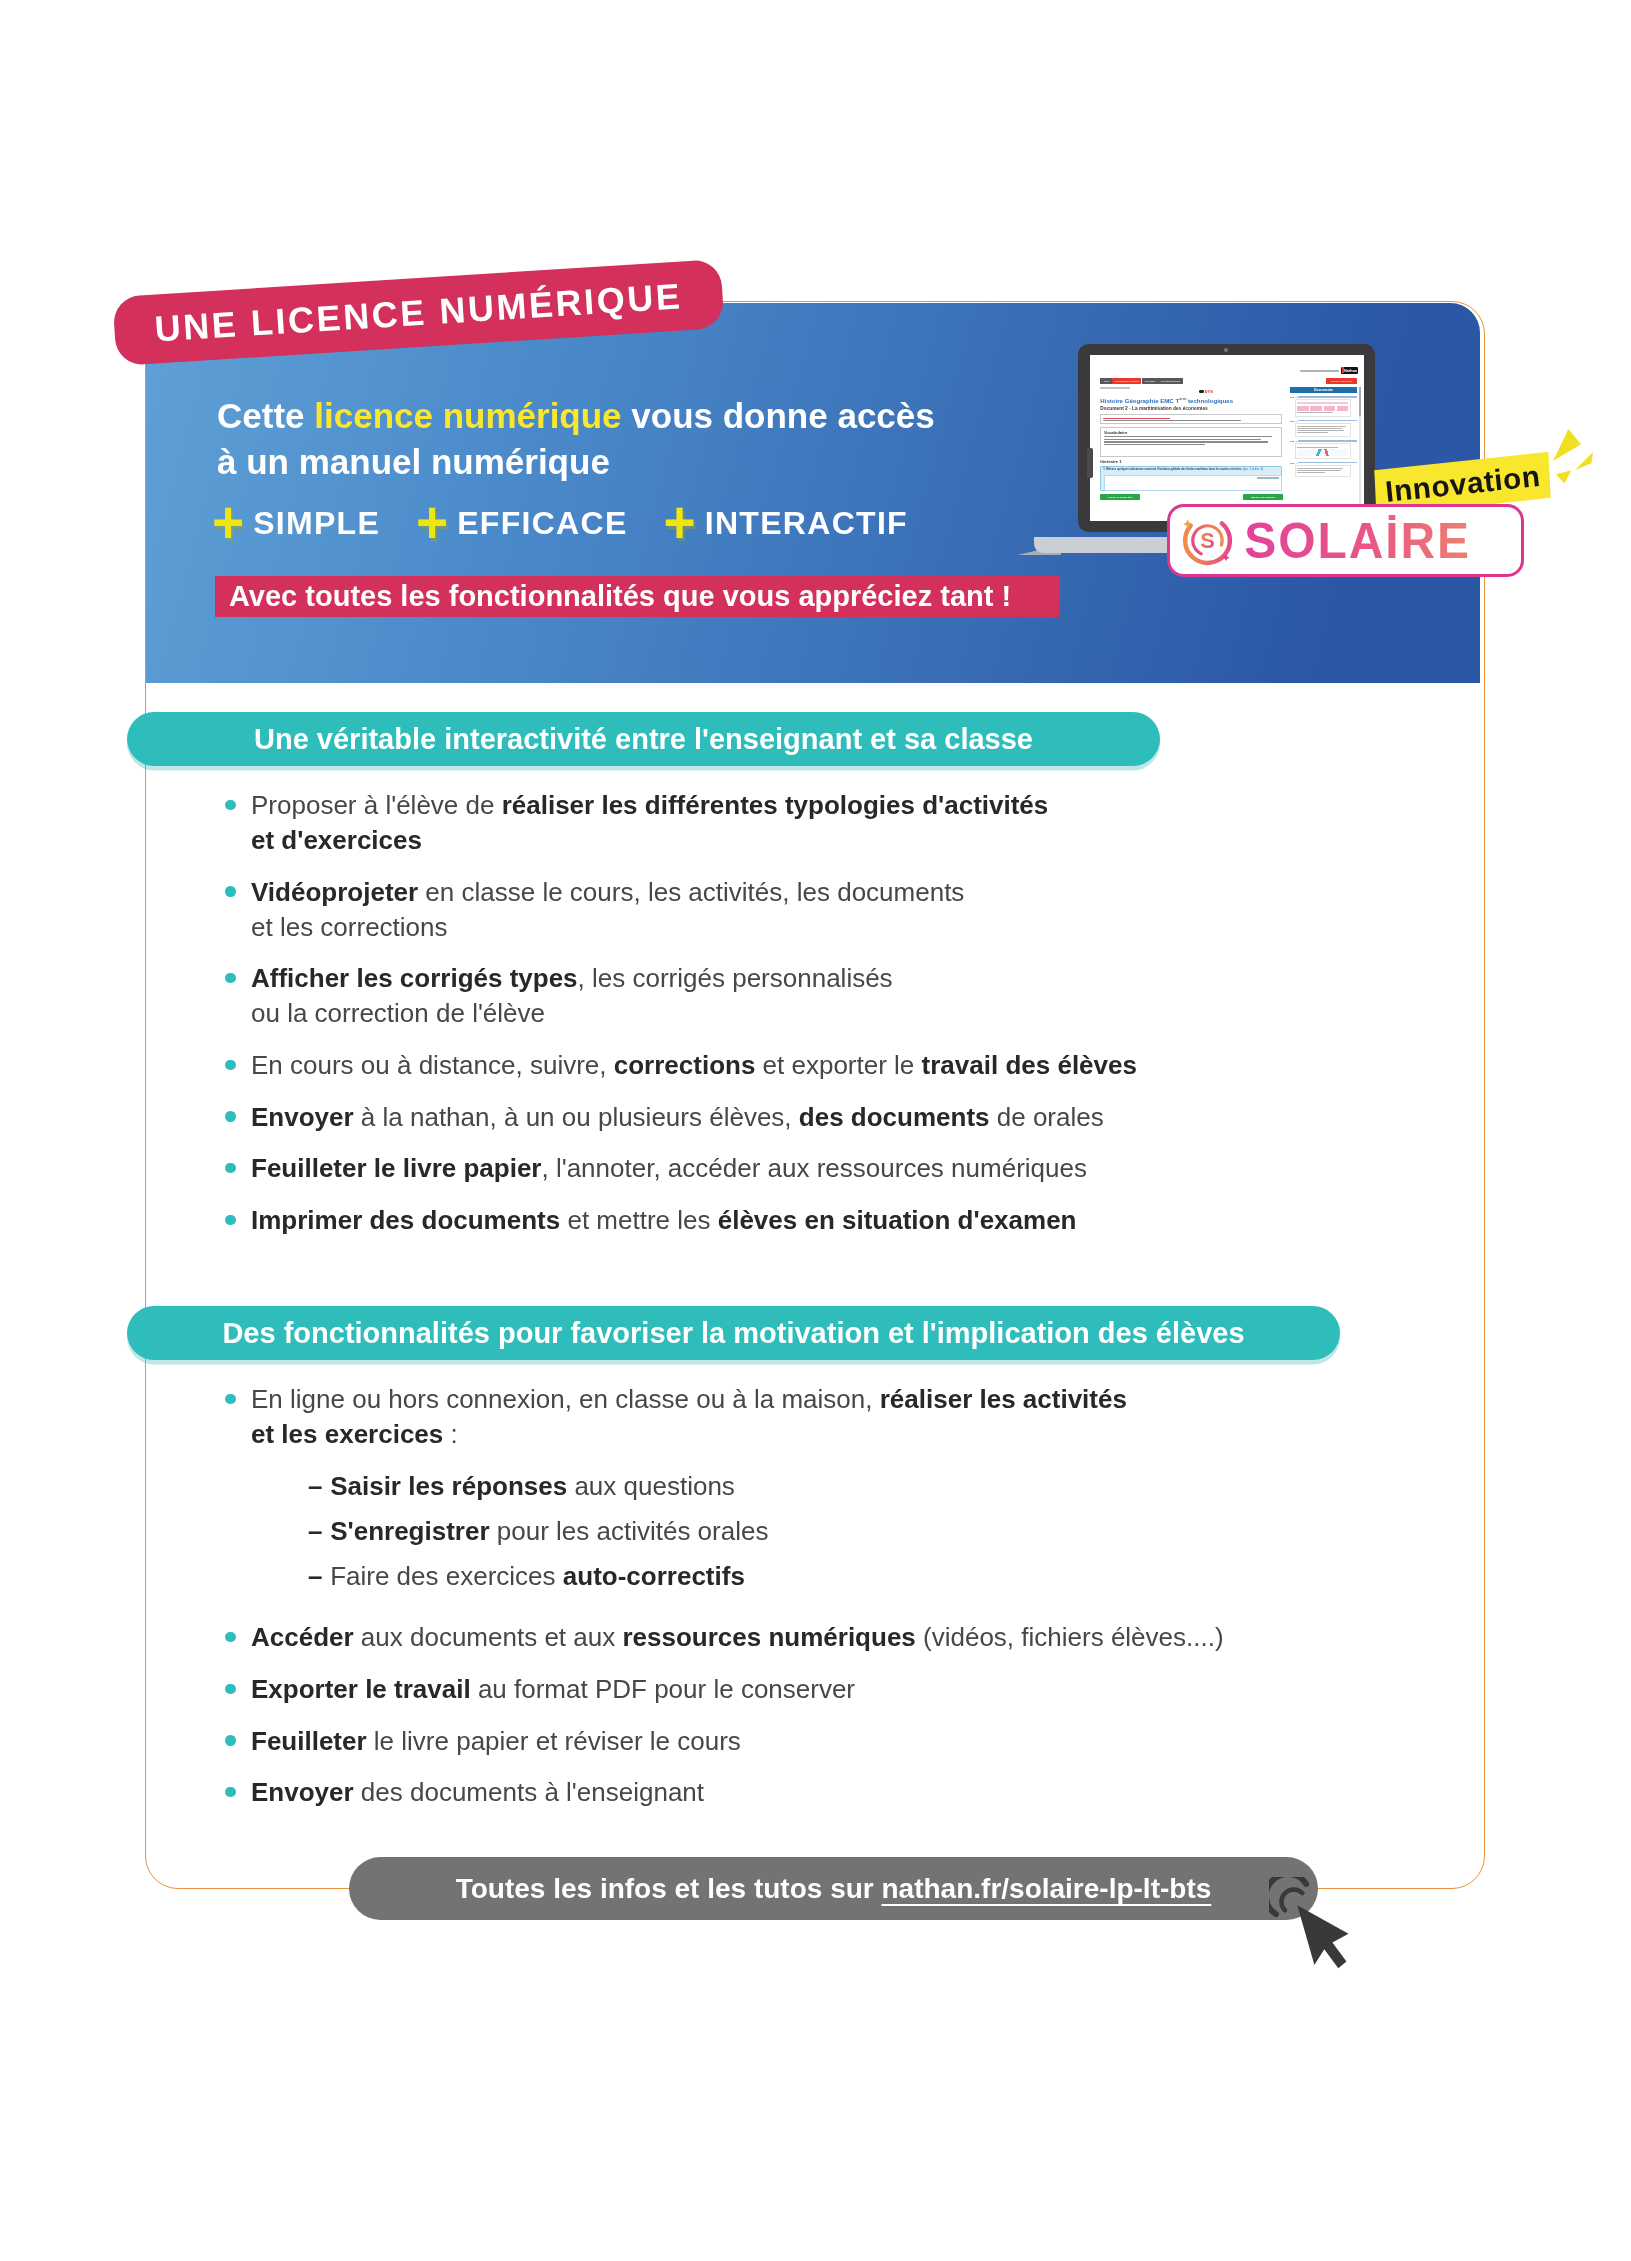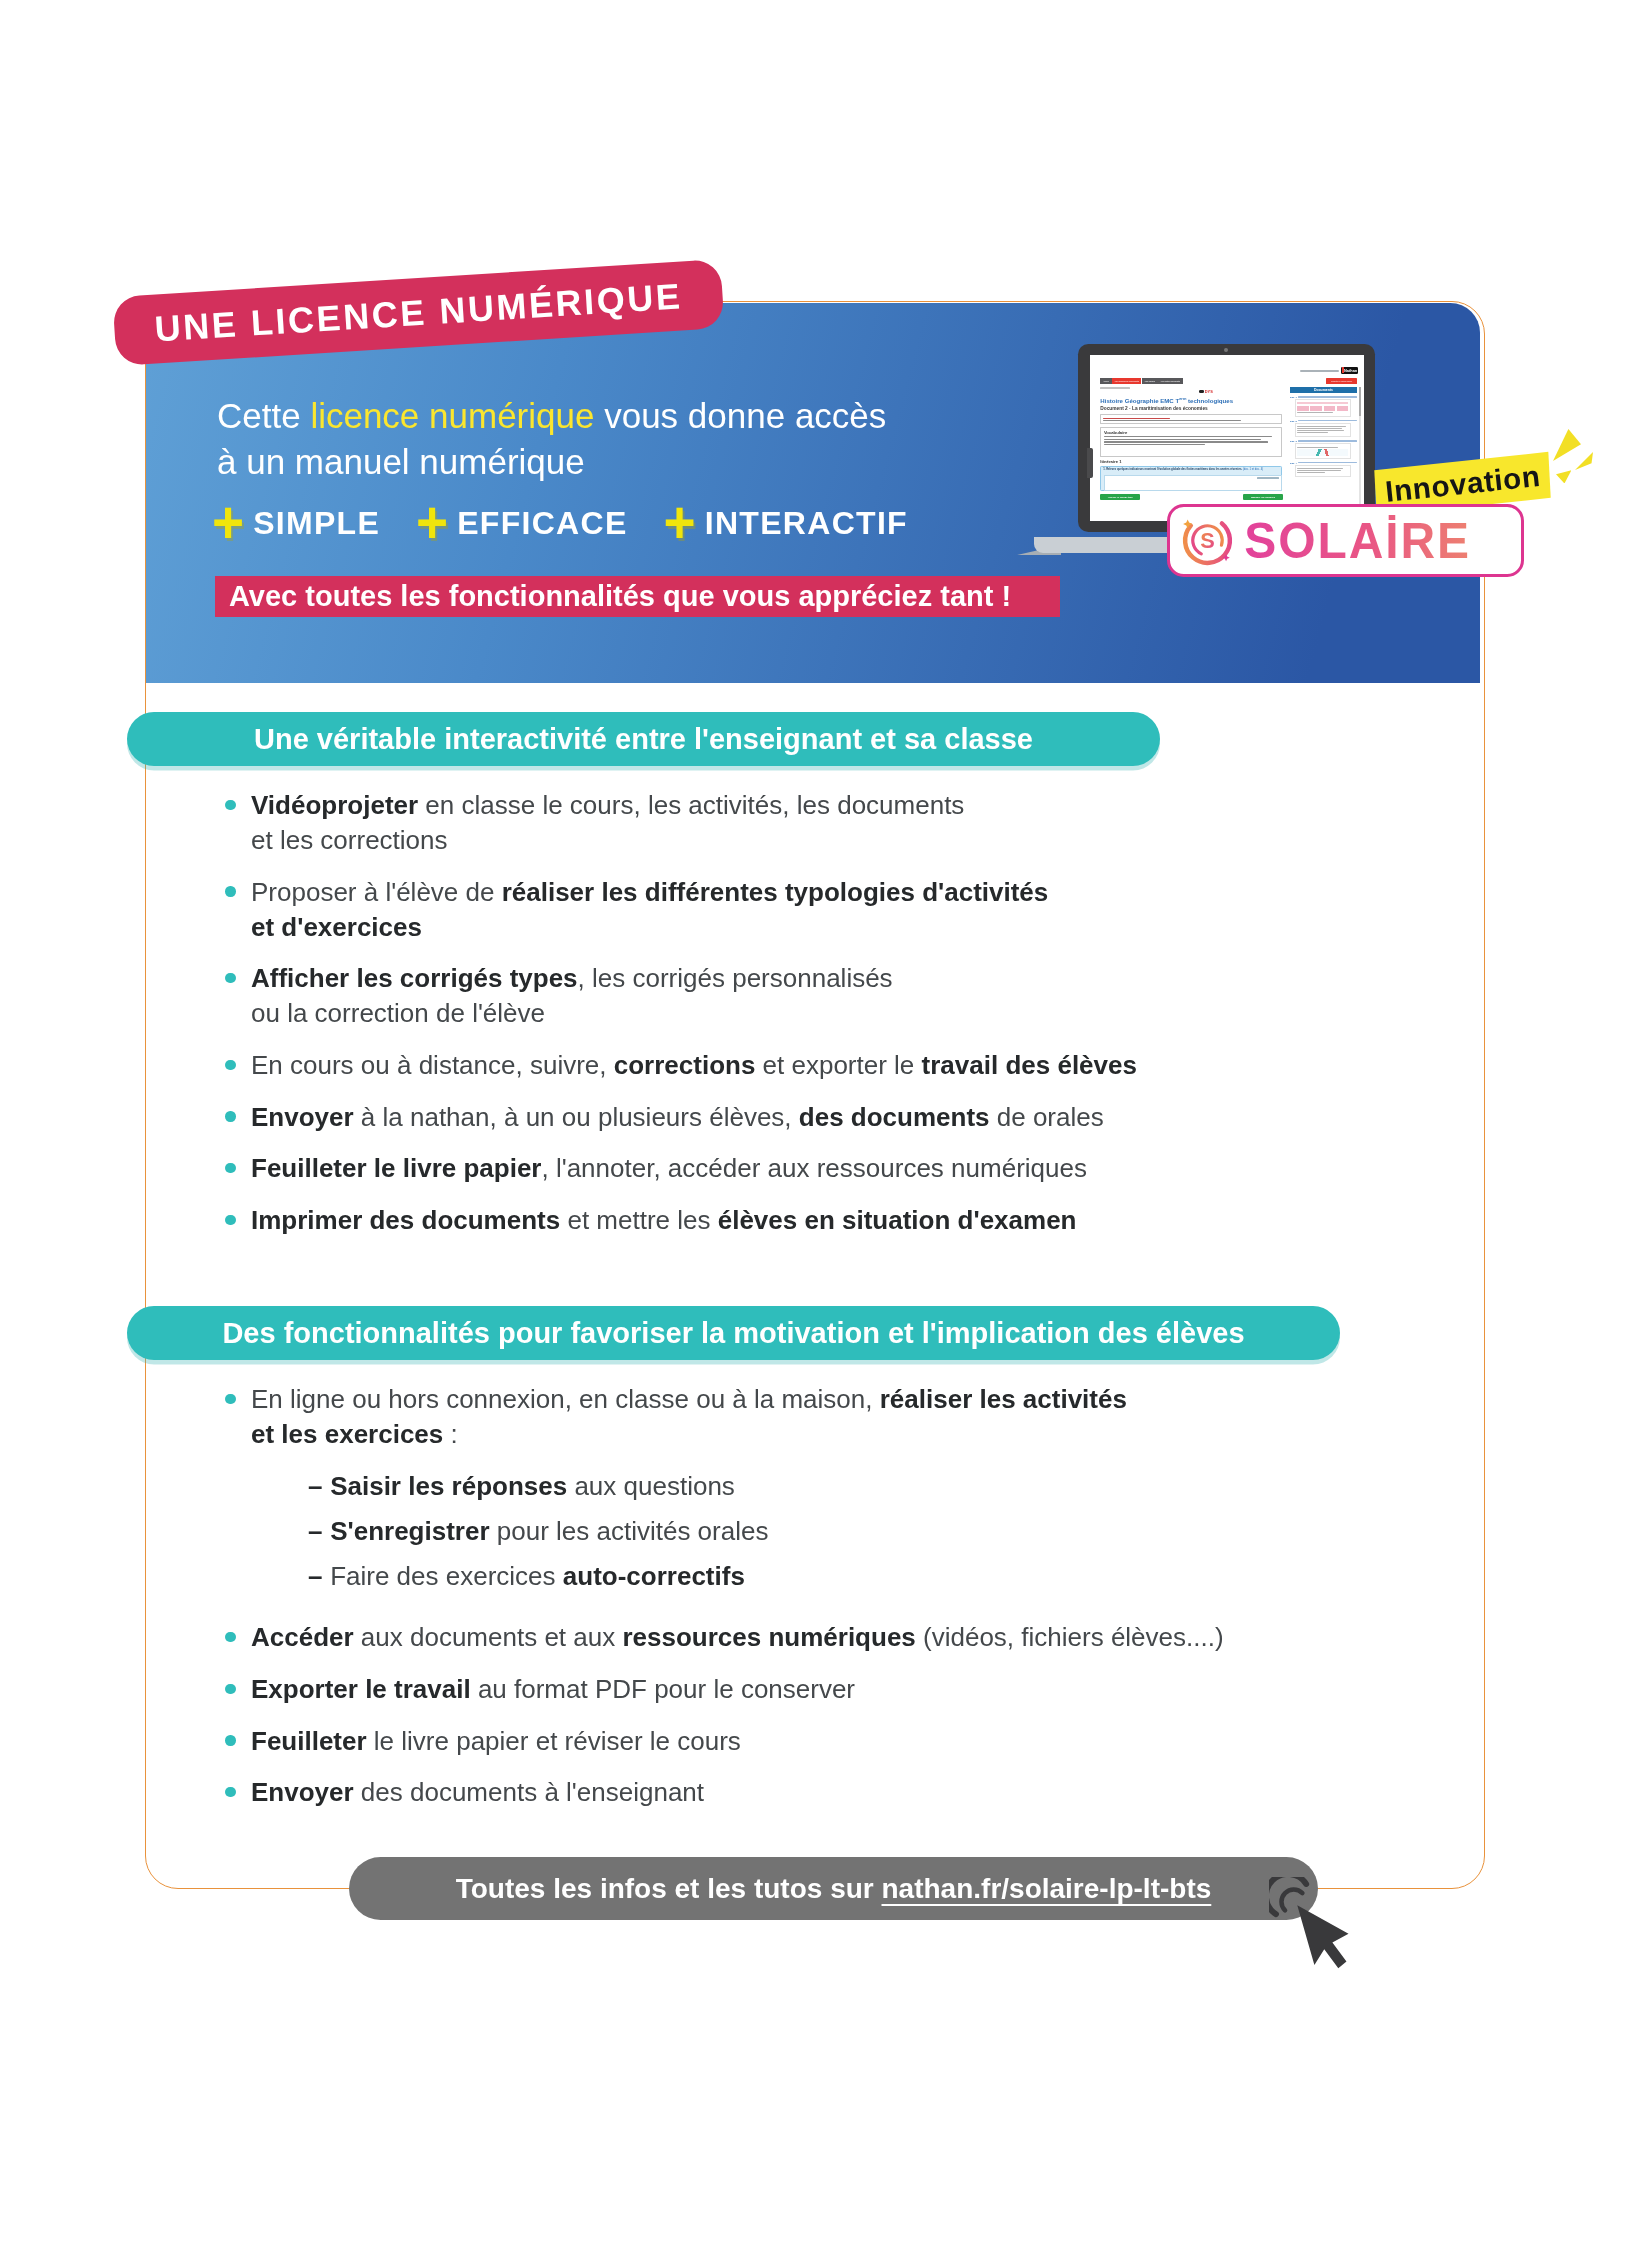--- a/index.html
+++ b/index.html
@@ -23,7 +23,7 @@
 
   
   .hero-text{position:absolute;left:217px;top:393px;z-index:3;color:#fff;
-             font-size:35px;font-weight:400;line-height:46px;}
+             font-size:35px;font-weight:700;line-height:46px;}
   .hero-text .hl{color:#FBE62E;}
 
   .plus-row{position:absolute;left:212px;top:501px;z-index:3;display:flex;align-items:center;}

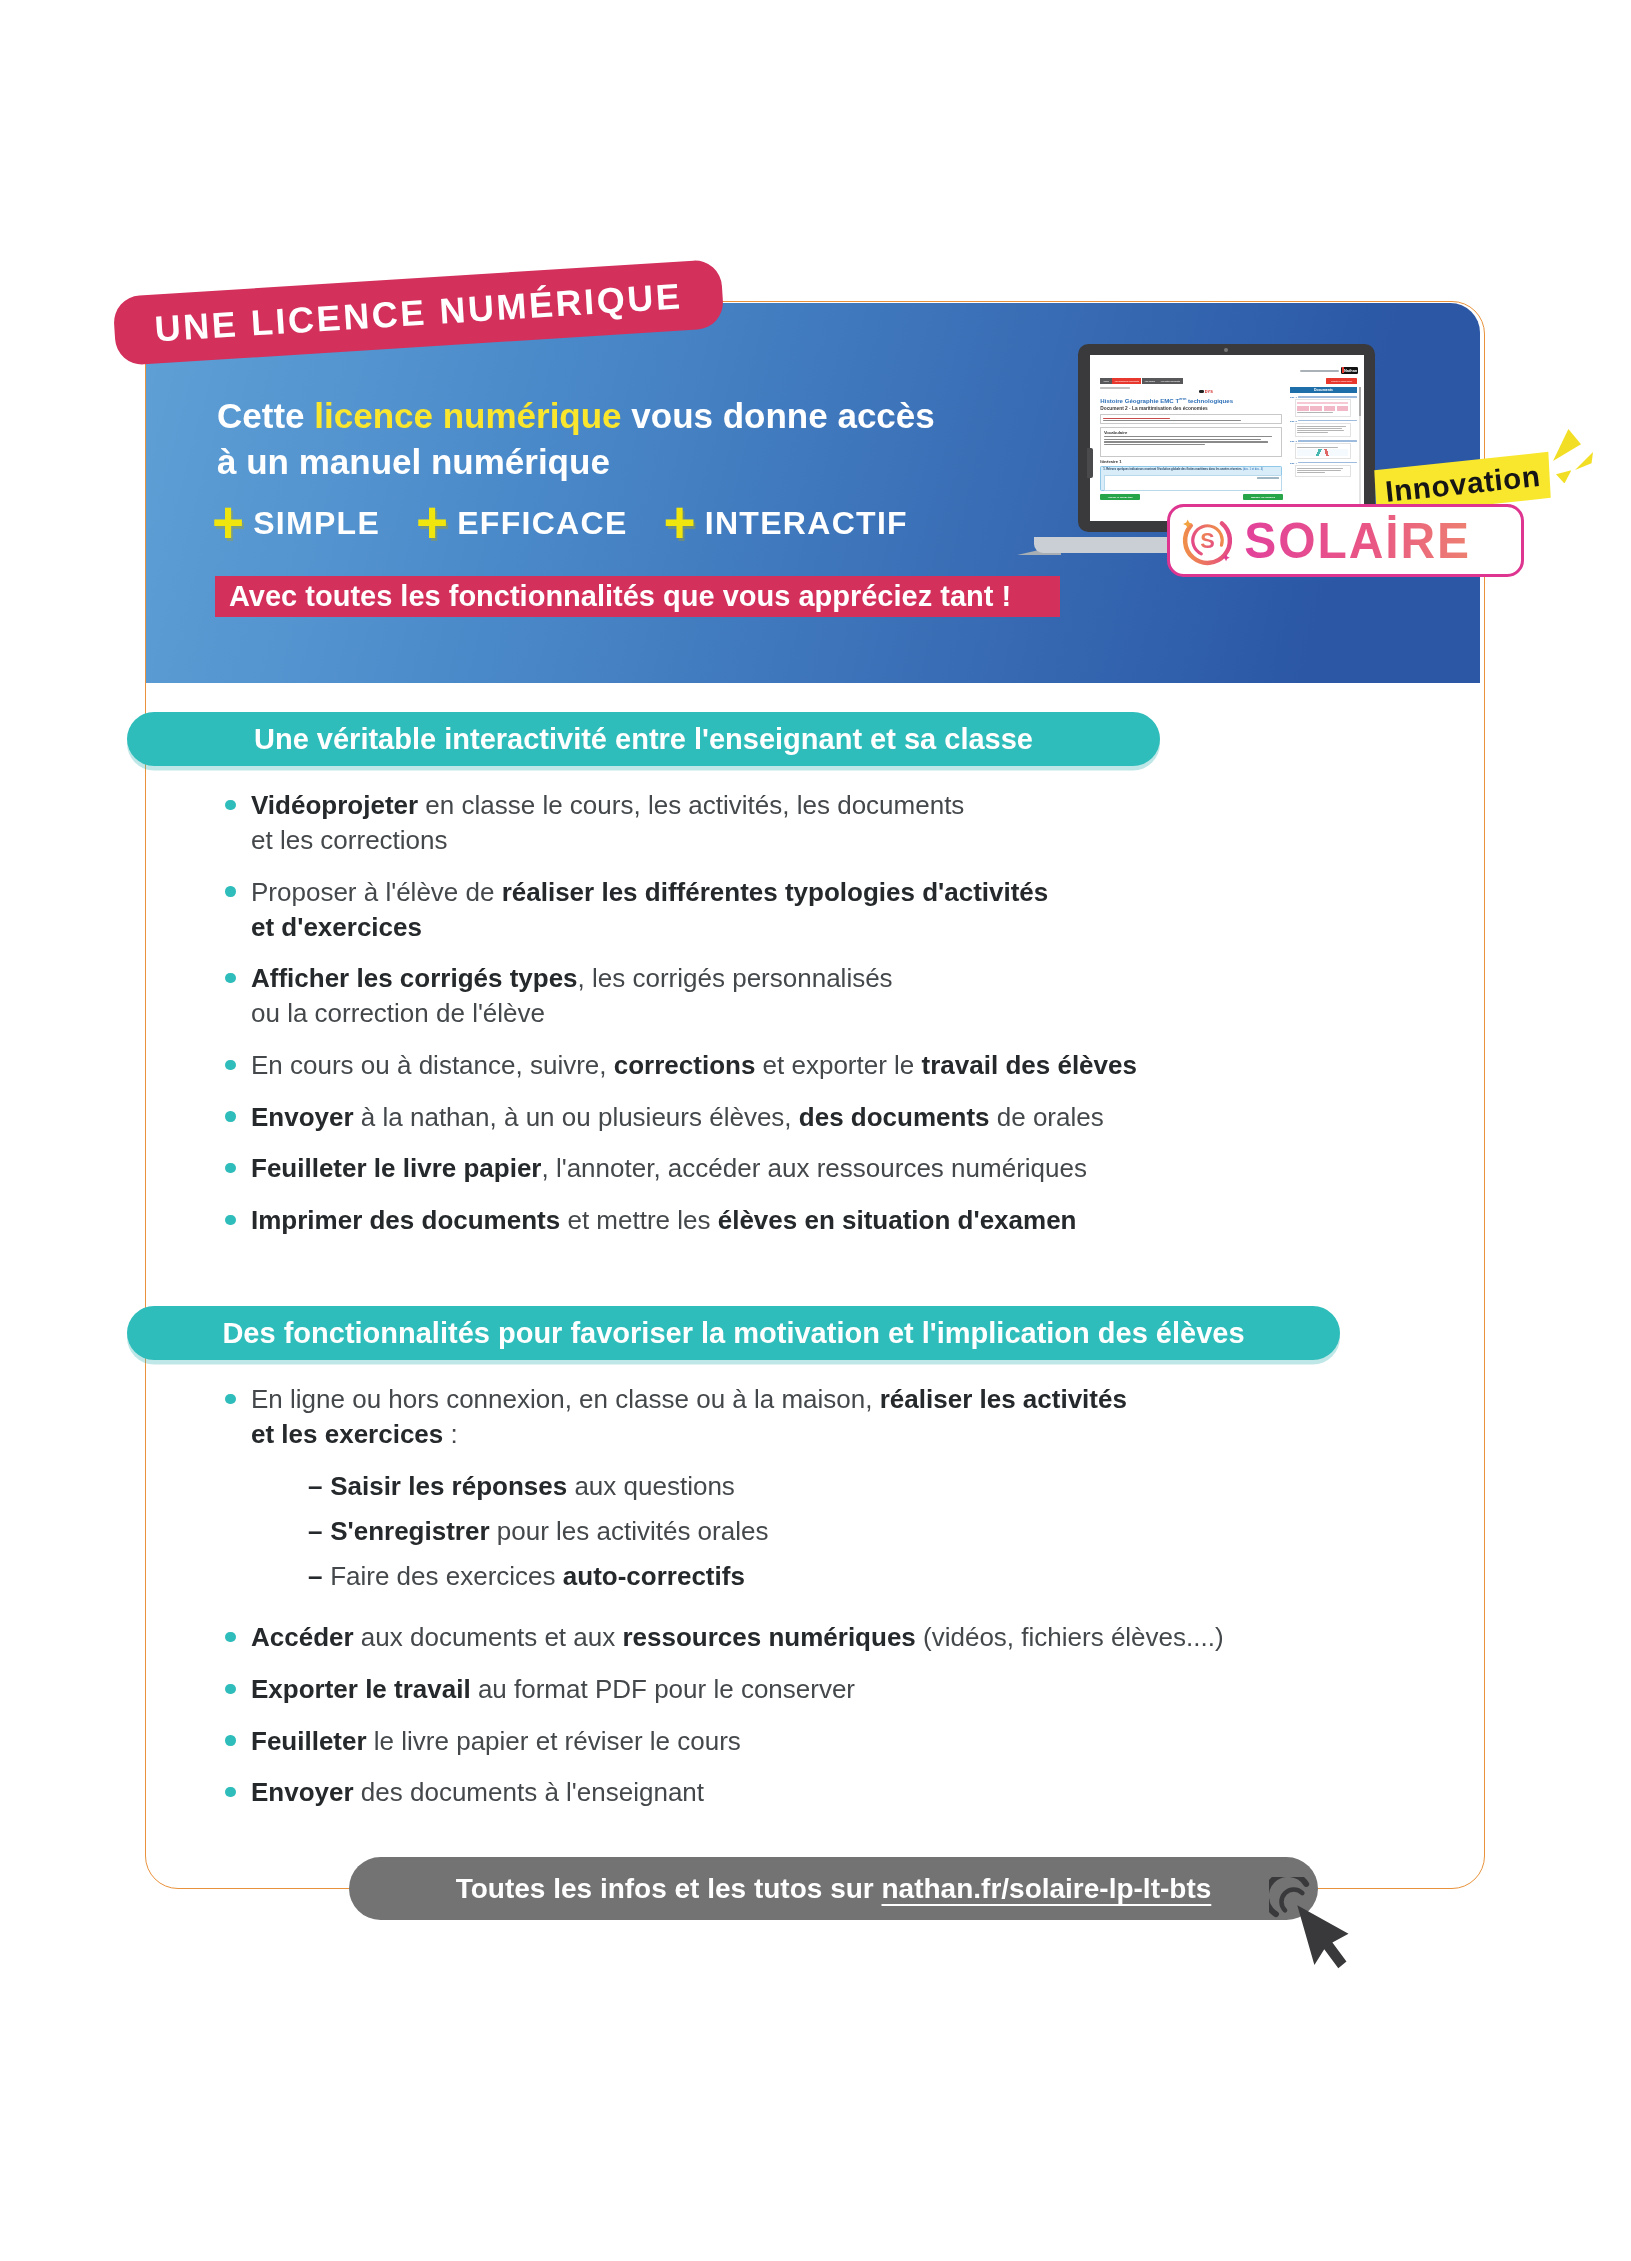--- a/index.html
+++ b/index.html
@@ -314,10 +314,10 @@
         <span>Une véritable interactivité entre l'enseignant et sa classe</span>
       </div>
       <ul class="bullets">
+        <li class="bullet"><span>Proposer à l'élève de </span><b>réaliser les différentes typologies d'activités
+et d'exercices</b></li>
         <li class="bullet"><b>Vidéoprojeter</b><span> en classe le cours, les activités, les documents
 et les corrections</span></li>
-        <li class="bullet"><span>Proposer à l'élève de </span><b>réaliser les différentes typologies d'activités
-et d'exercices</b></li>
         <li class="bullet"><b>Afficher les corrigés types</b><span>, les corrigés personnalisés
 ou la correction de l'élève</span></li>
         <li class="bullet"><span>En cours ou à distance, suivre, </span><b>corrections</b><span> et exporter le </span><b>travail des élèves</b></li>

